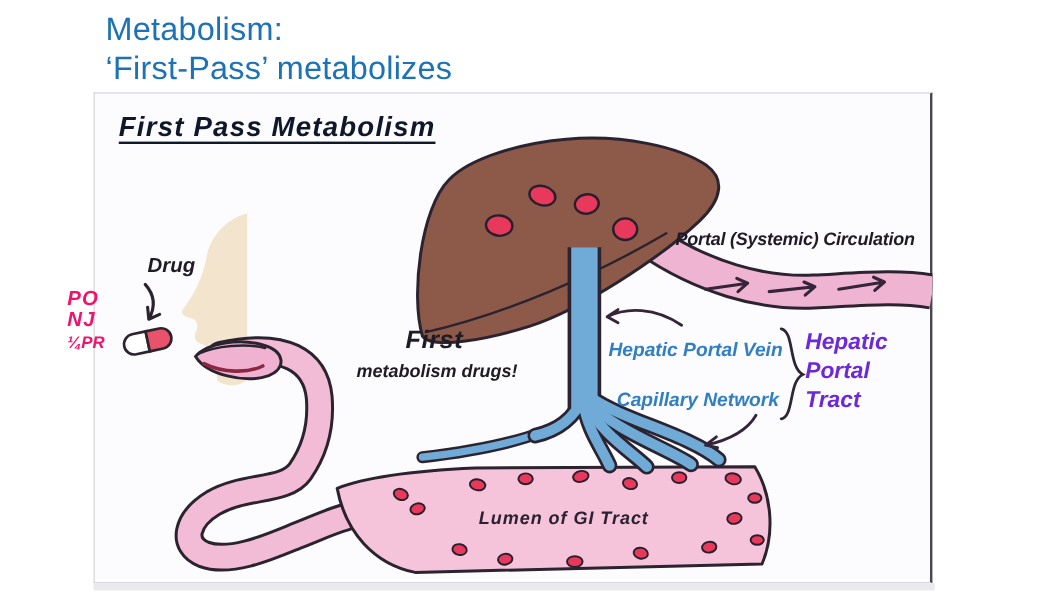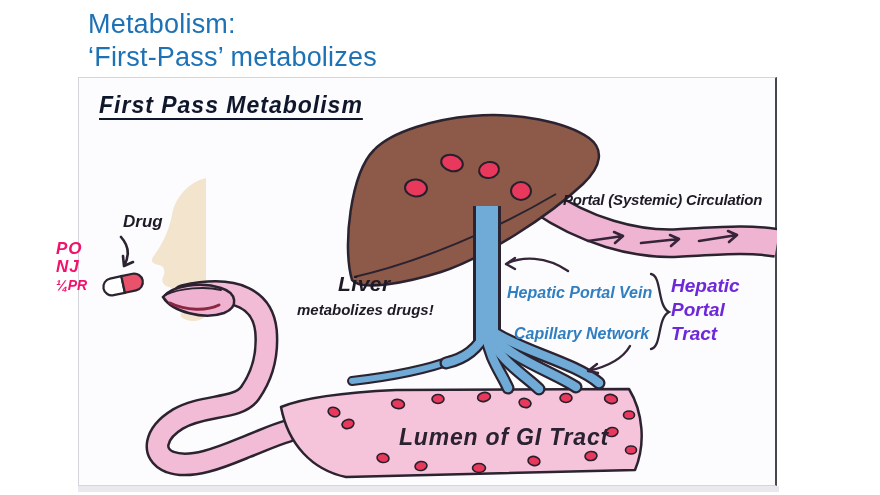--- a/index.html
+++ b/index.html
@@ -168,7 +168,7 @@
     <div class="small">¼PR</div>
   </div>
 
-  <div class="lbl liver-lbl">Liver</div>
+  <div class="lbl liver-lbl">First</div>
   <div class="lbl liver-cap">metabolizes drugs!</div>
   <div class="lbl systemic-lbl">Portal (Systemic) Circulation</div>
   <div class="lbl cap-lbl">Capillary Network</div>

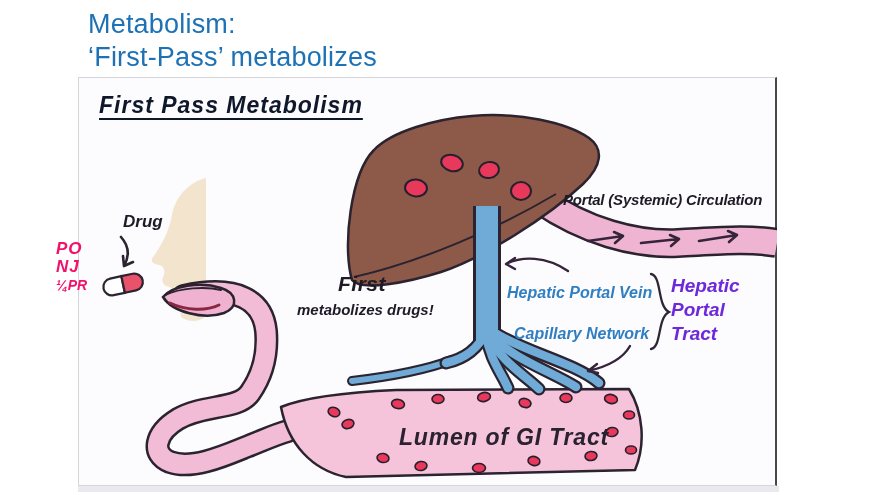--- a/index.html
+++ b/index.html
@@ -169,7 +169,7 @@
   </div>
 
   <div class="lbl liver-lbl">First</div>
-  <div class="lbl liver-cap">metabolizes drugs!</div>
+  <div class="lbl liver-cap">metabolism drugs!</div>
   <div class="lbl systemic-lbl">Portal (Systemic) Circulation</div>
   <div class="lbl cap-lbl">Capillary Network</div>
   <div class="lbl hpv-lbl">Hepatic Portal Vein</div>

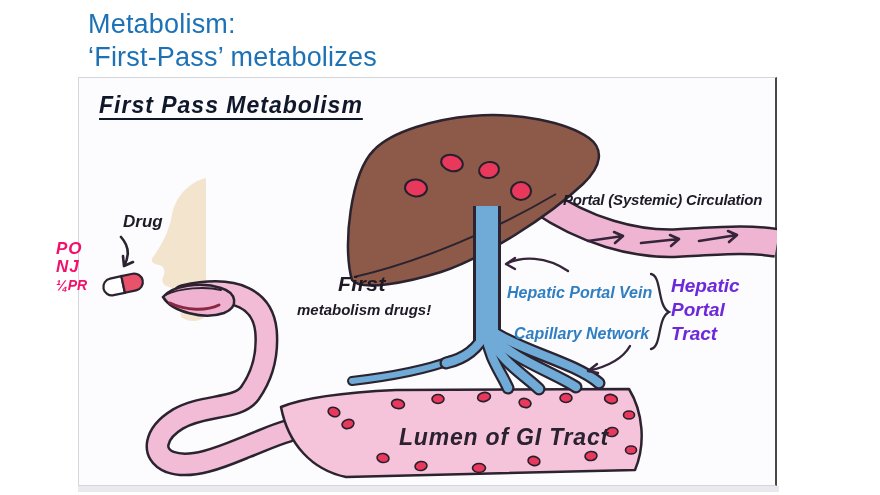--- a/index.html
+++ b/index.html
@@ -29,7 +29,7 @@
   .hpv-lbl{left:507px;top:284px;font-size:16px;font-weight:600;color:#2f7fc2;}
   .cap-lbl{left:514px;top:325px;font-size:16px;font-weight:600;color:#2f7fc2;}
   .hps-lbl{left:671px;top:274px;font-size:19px;font-weight:700;color:#6d28d9;line-height:24px;}
-  .gi-lbl{left:399px;top:424px;font-size:23px;font-weight:600;letter-spacing:.8px;color:#2a2230;}
+  .gi-lbl{left:399px;top:424px;font-size:15px;font-weight:600;letter-spacing:.8px;color:#2a2230;}
 </style>
 </head>
 <body>

